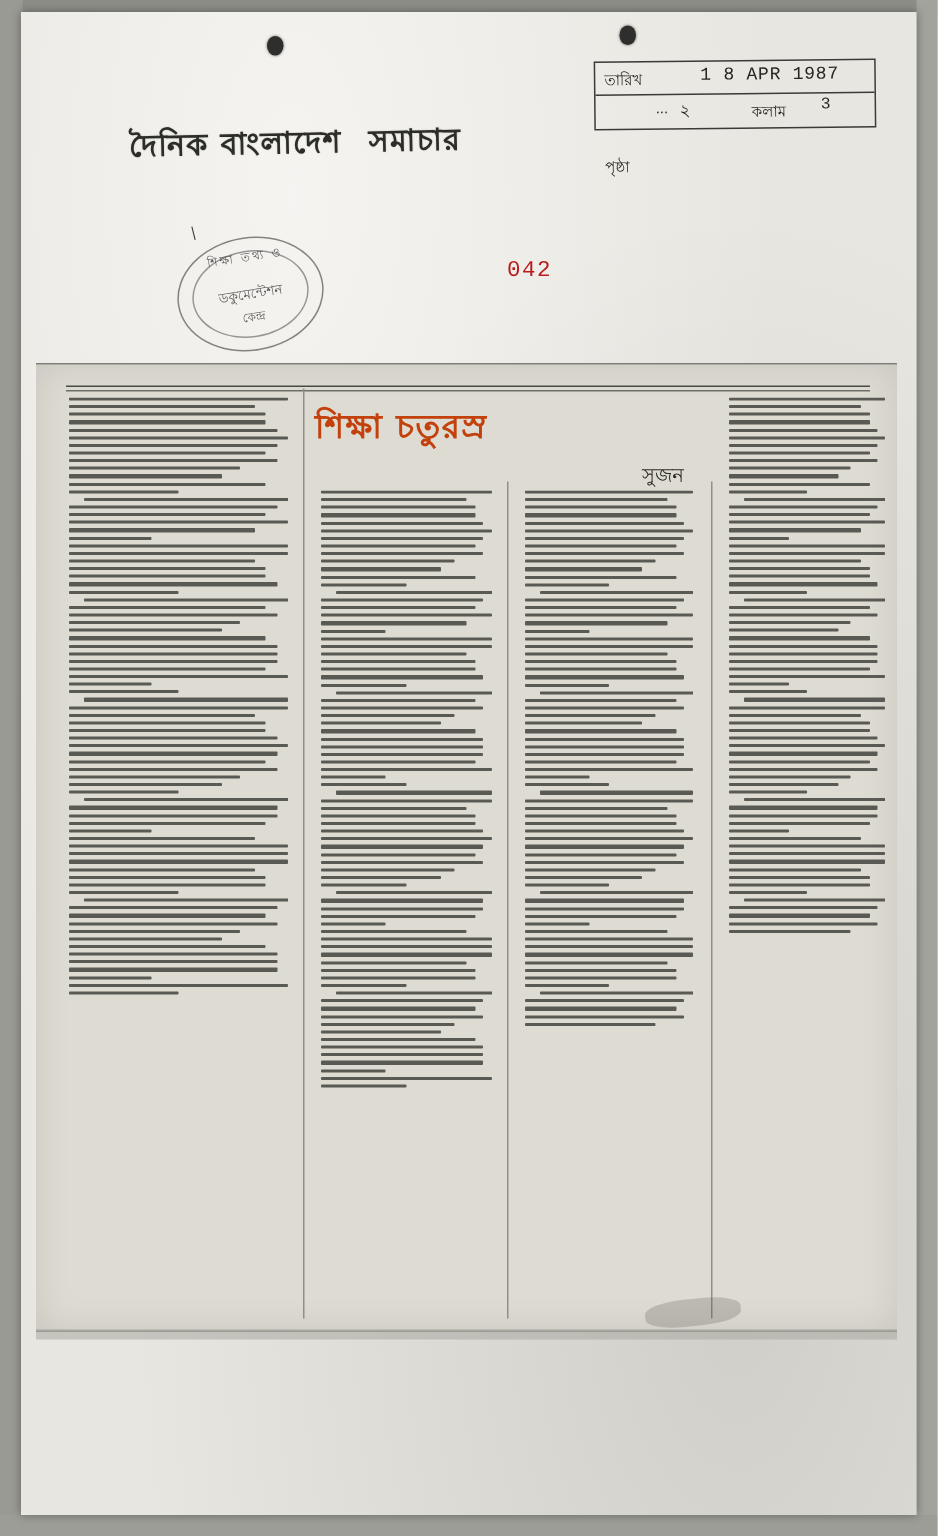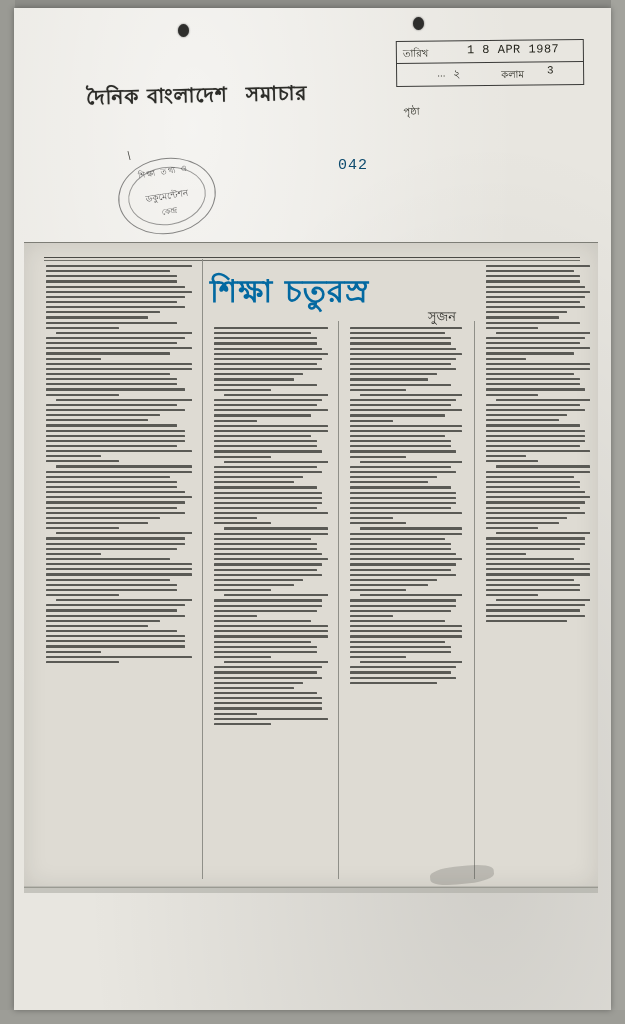--- a/index.html
+++ b/index.html
@@ -170,10 +170,10 @@
   .folio {
     position: absolute;
     left: 338px;
-    top: 157px;
+    top: 172px;
     font-family: "Liberation Mono", monospace;
     font-size: 15px;
-    color: #0c4a6e;
+    color: #b91c1c;
     letter-spacing: 1px;
   }
 

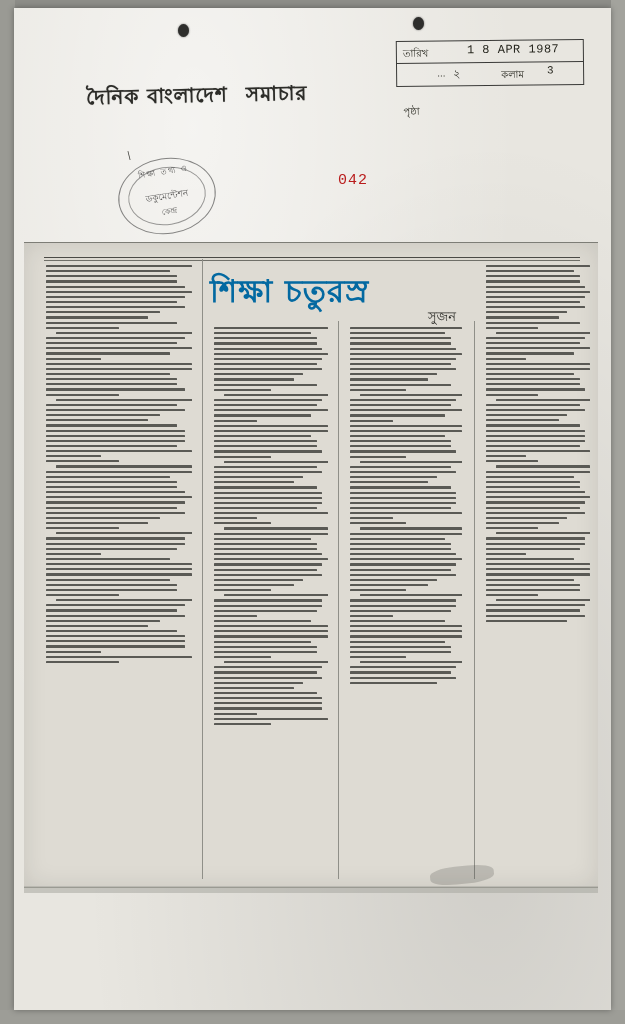--- a/index.html
+++ b/index.html
@@ -209,9 +209,9 @@
     position: absolute;
     left: 0; top: 4px;
     font-family: "DejaVu Serif", serif;
-    font-size: 31px;
+    font-size: 22px;
     font-weight: bold;
-    color: #0369a1;
+    color: #c2410c;
     letter-spacing: 1px;
     white-space: nowrap;
   }

